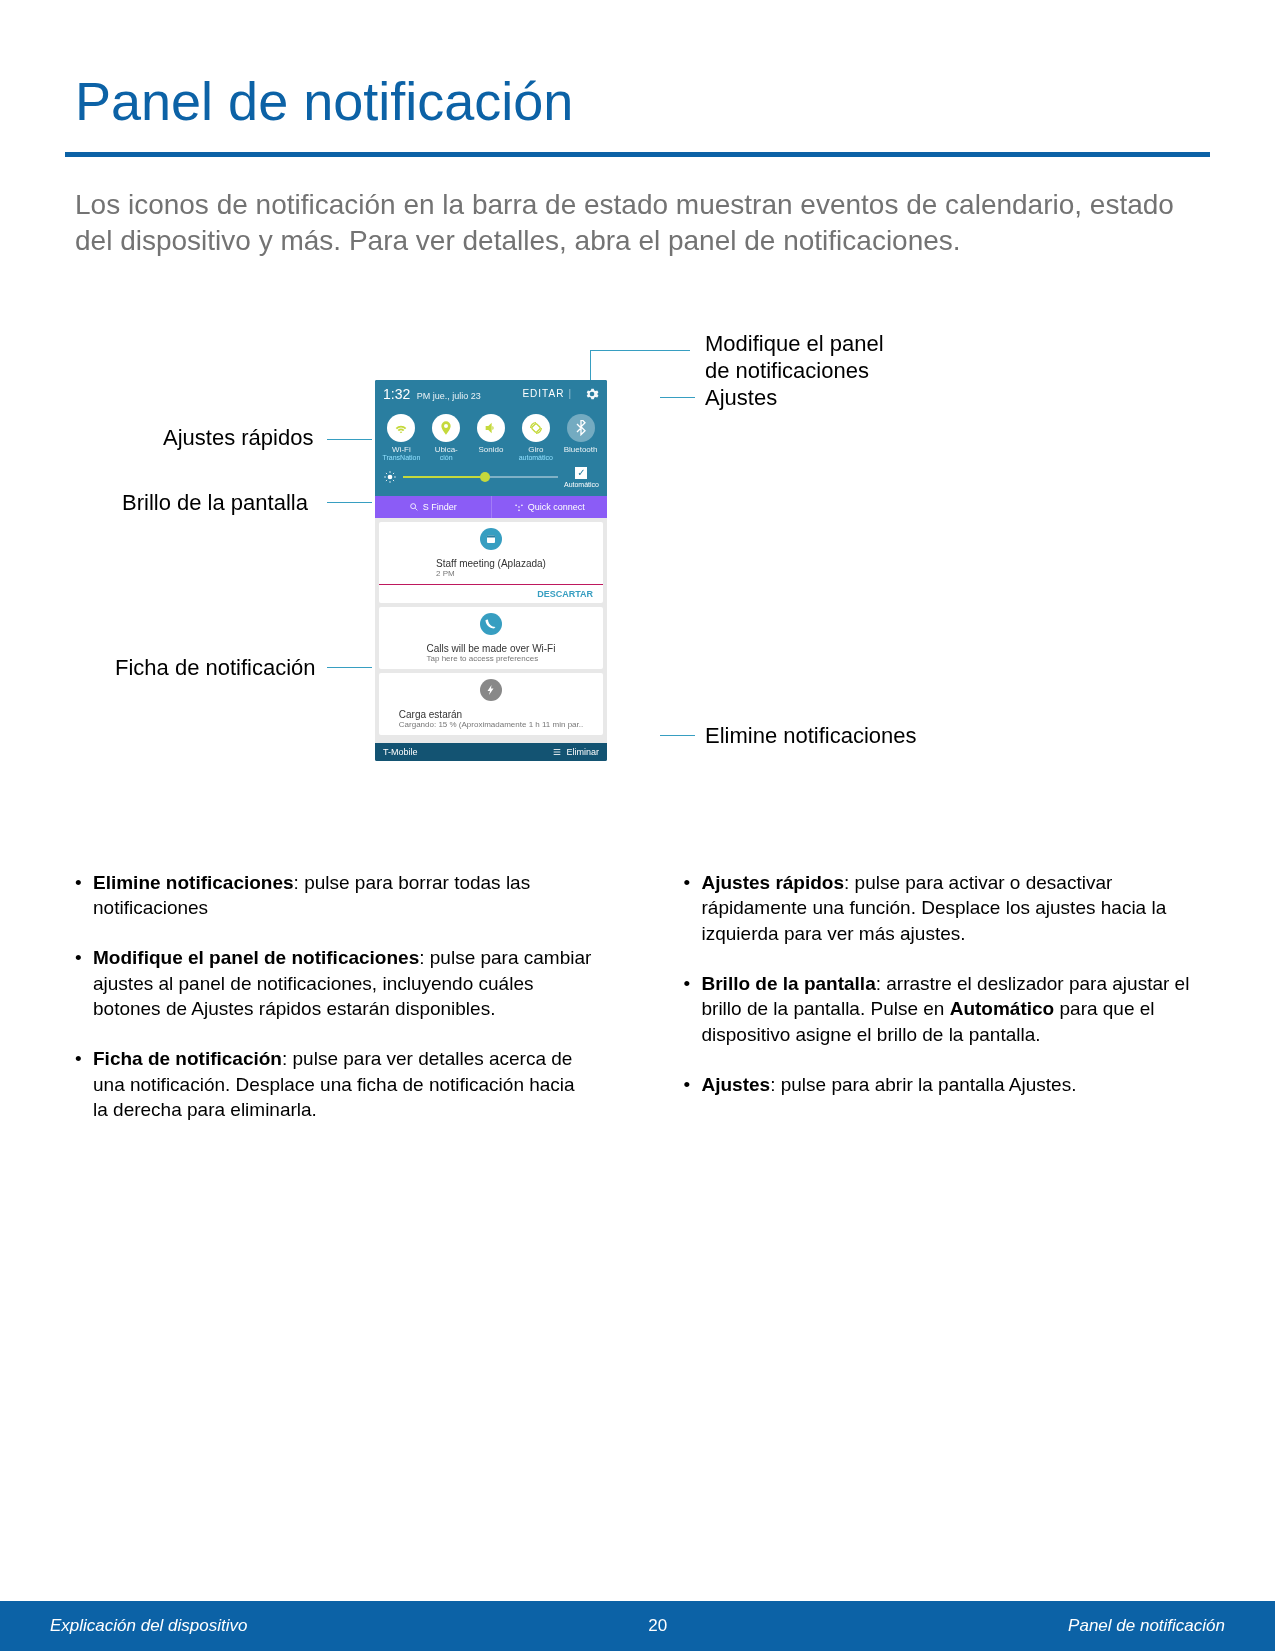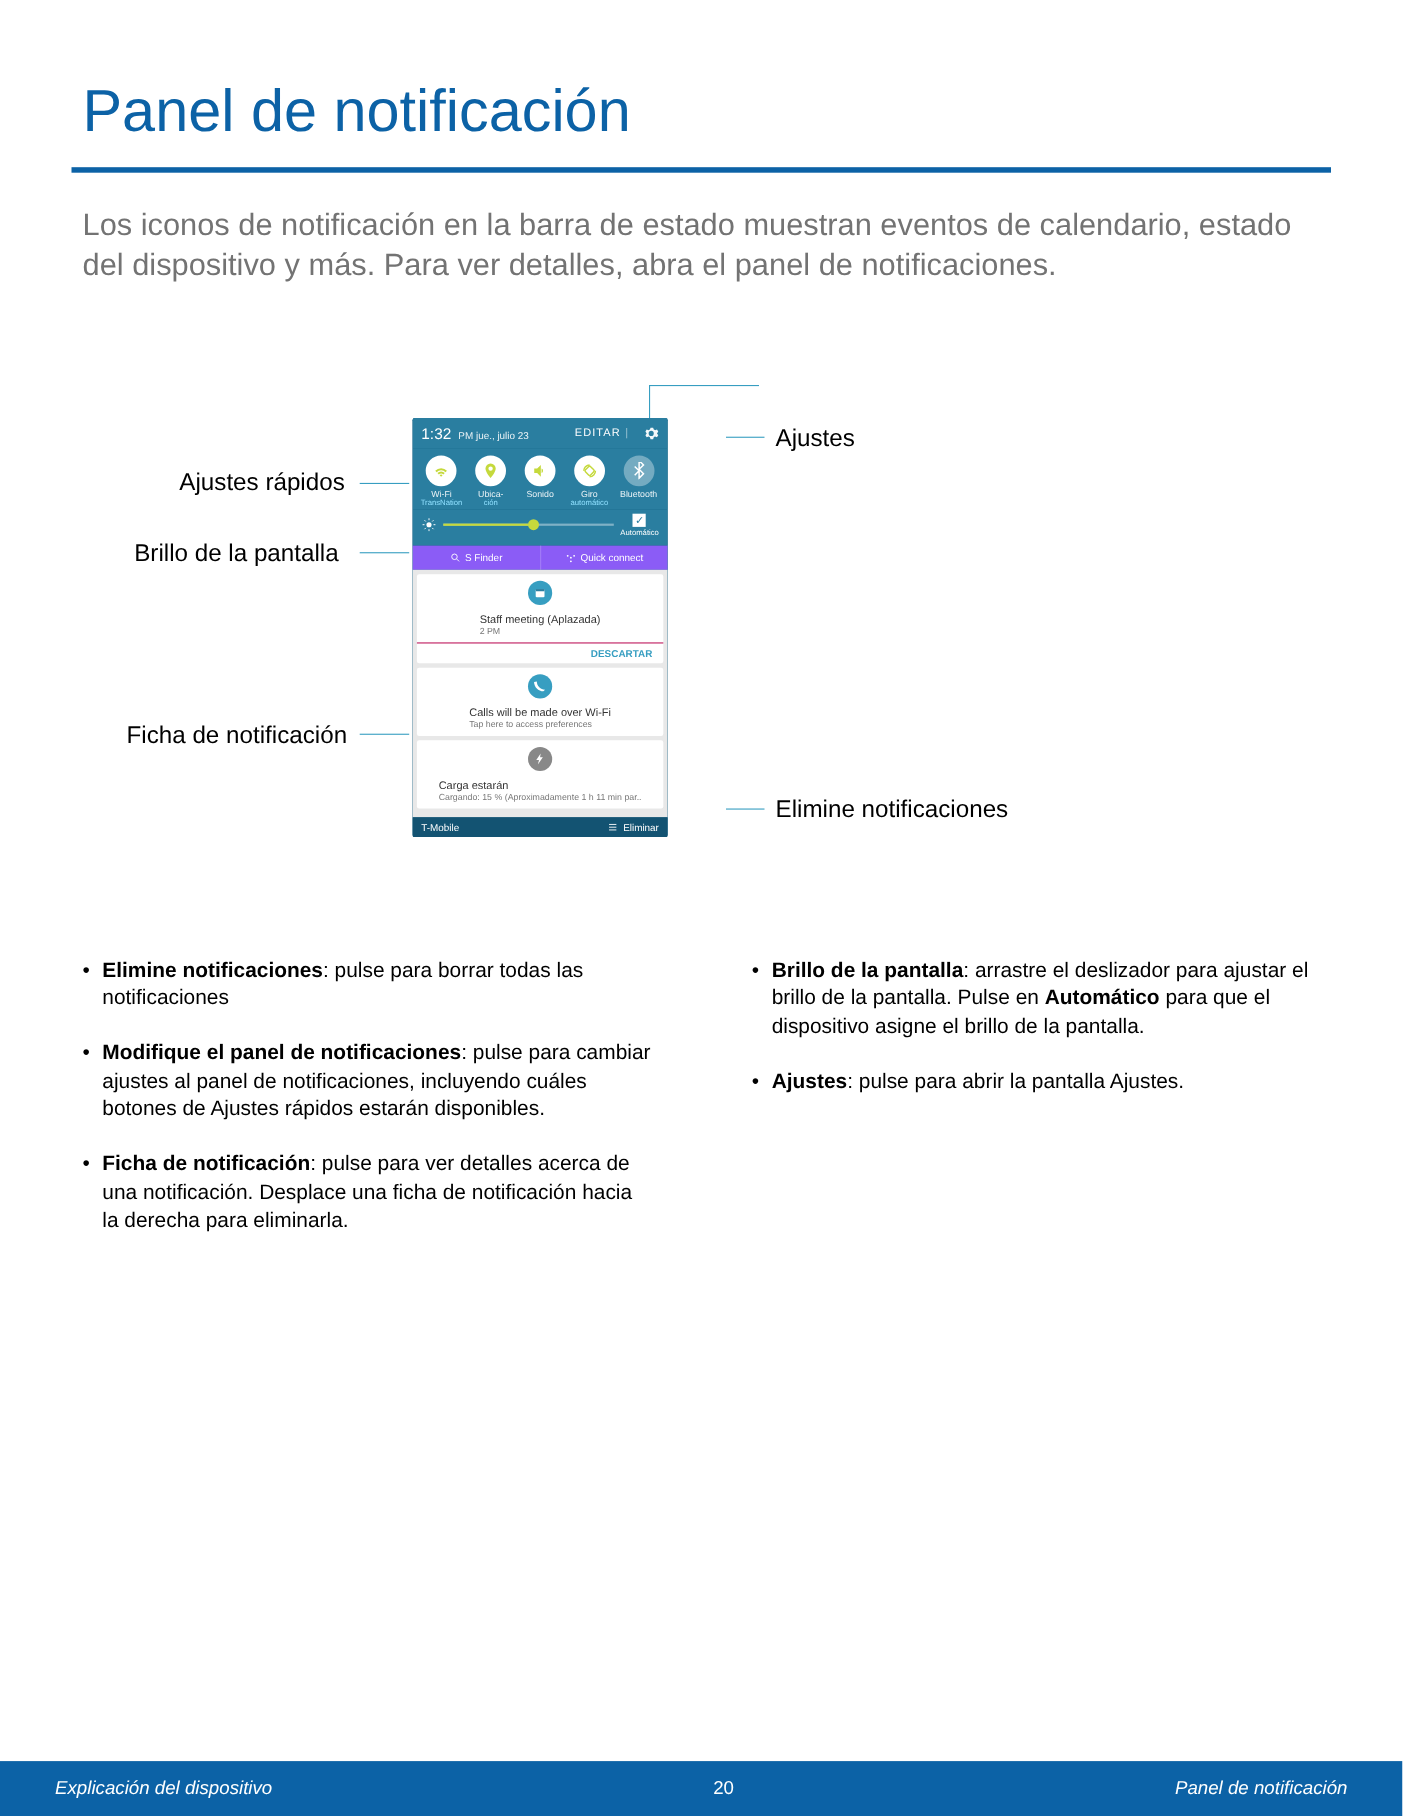--- a/index.html
+++ b/index.html
@@ -215,6 +215,10 @@
     <div class="label" style="left:50px; top:325px;">Ficha de notificación</div>
     <div class="line" style="left:262px; top:337px; width:45px; height:1px;"></div>
 
+    <div class="label labelR" style="left:640px; top:0px; line-height:1.25;">
+      <span>Modifique el panel</span><br>
+      <span>de notificaciones</span>
+    </div>
     <div class="line" style="left:525px; top:20px; width:100px; height:1px;"></div>
     <div class="line" style="left:525px; top:20px; width:1px; height:35px;"></div>
 

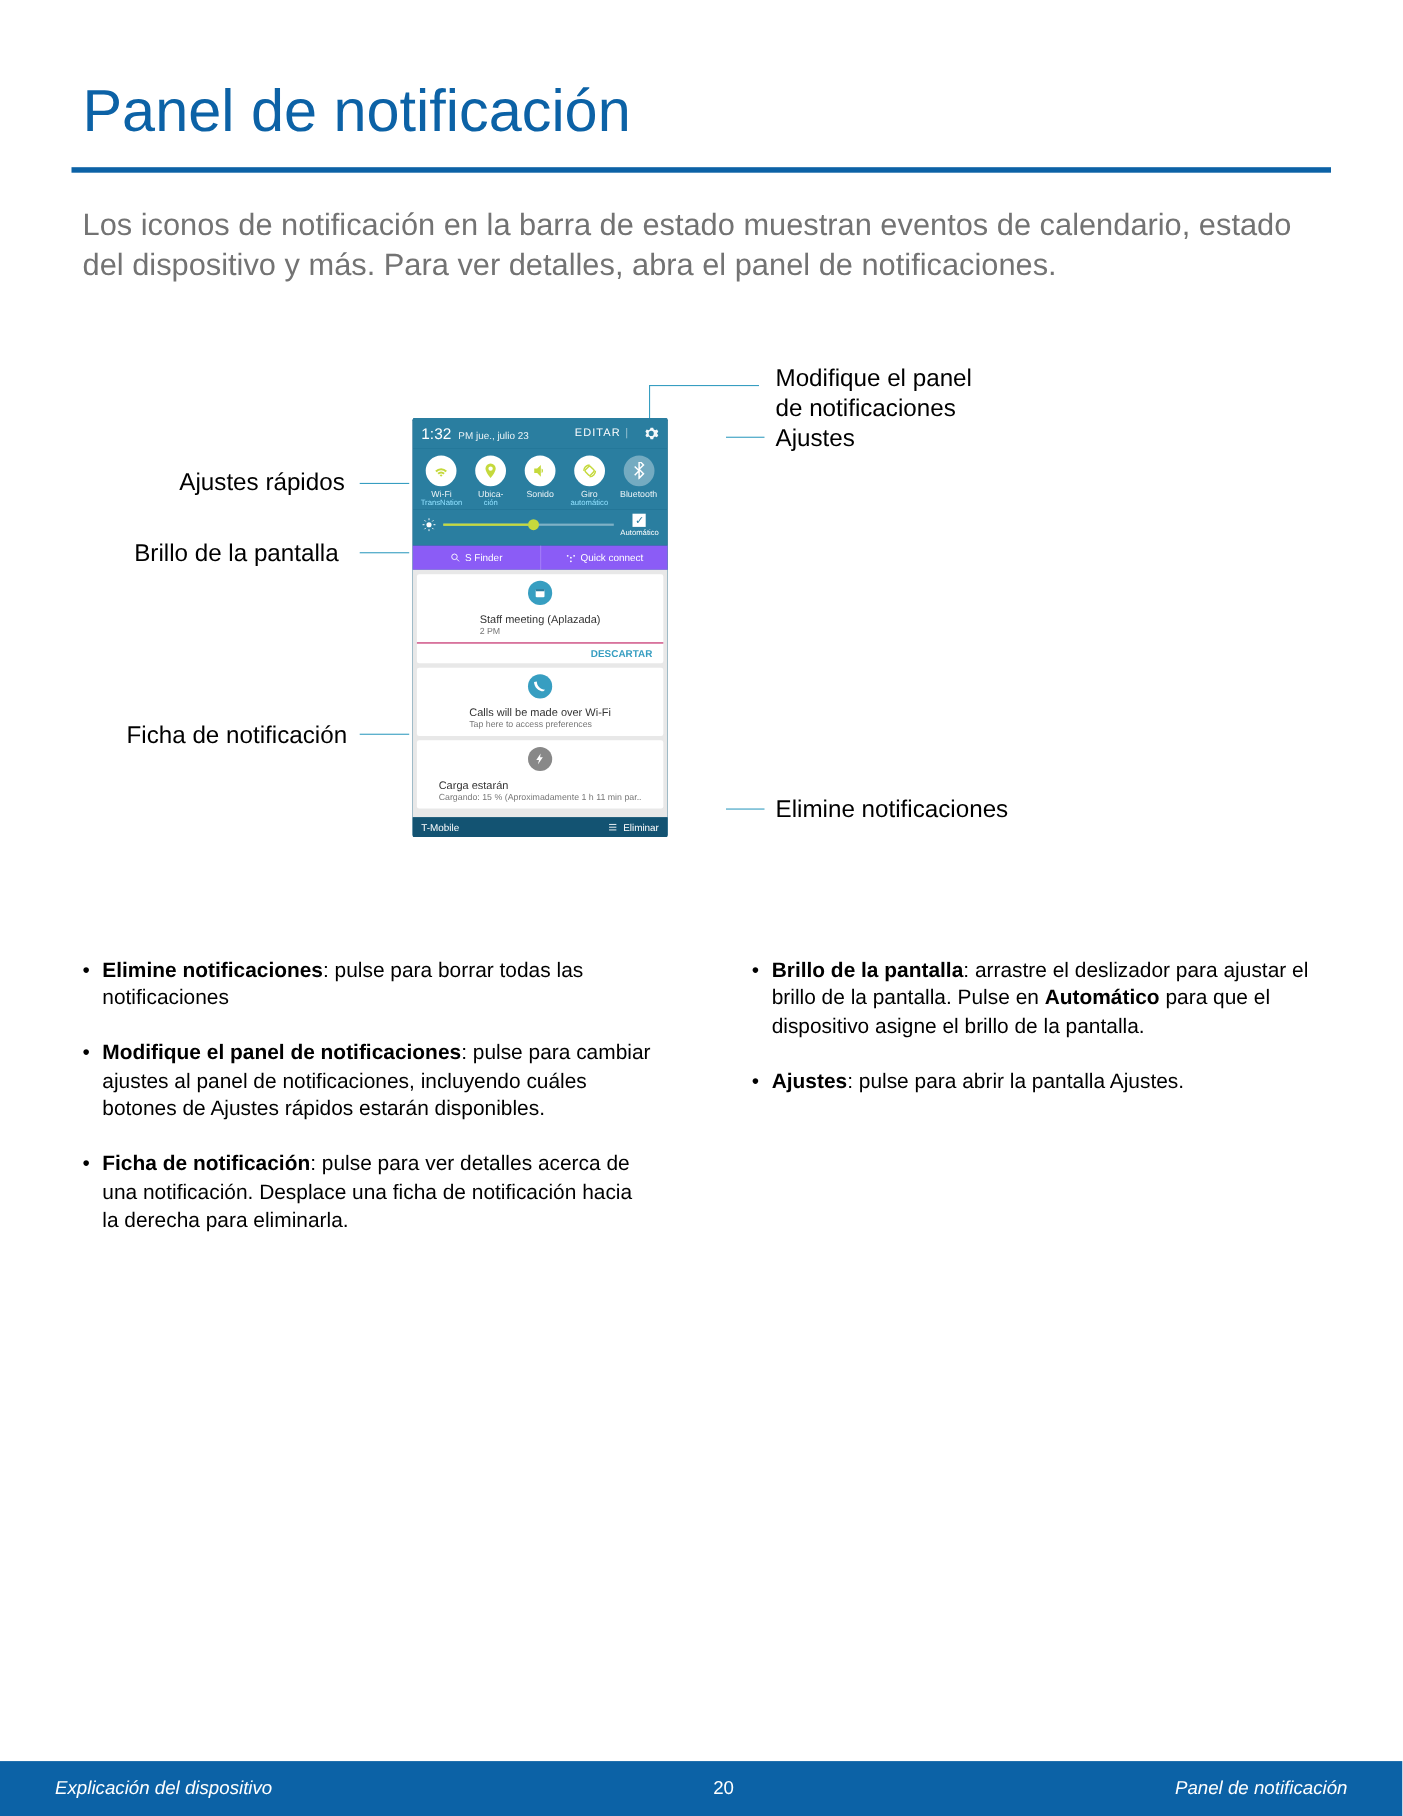--- a/index.html
+++ b/index.html
@@ -390,6 +390,7 @@
     </div>
     <div class="col">
       <ul id="bl-right">
+          <li><b>Ajustes rápidos</b>: pulse para activar o desactivar rápidamente una función. Desplace los ajustes hacia la izquierda para ver más ajustes.</li>
           <li><b>Brillo de la pantalla</b>: arrastre el deslizador para ajustar el brillo de la pantalla. Pulse en <b>Automático</b> para que el dispositivo asigne el brillo de la pantalla.</li>
           <li><b>Ajustes</b>: pulse para abrir la pantalla Ajustes.</li>
         </ul>

